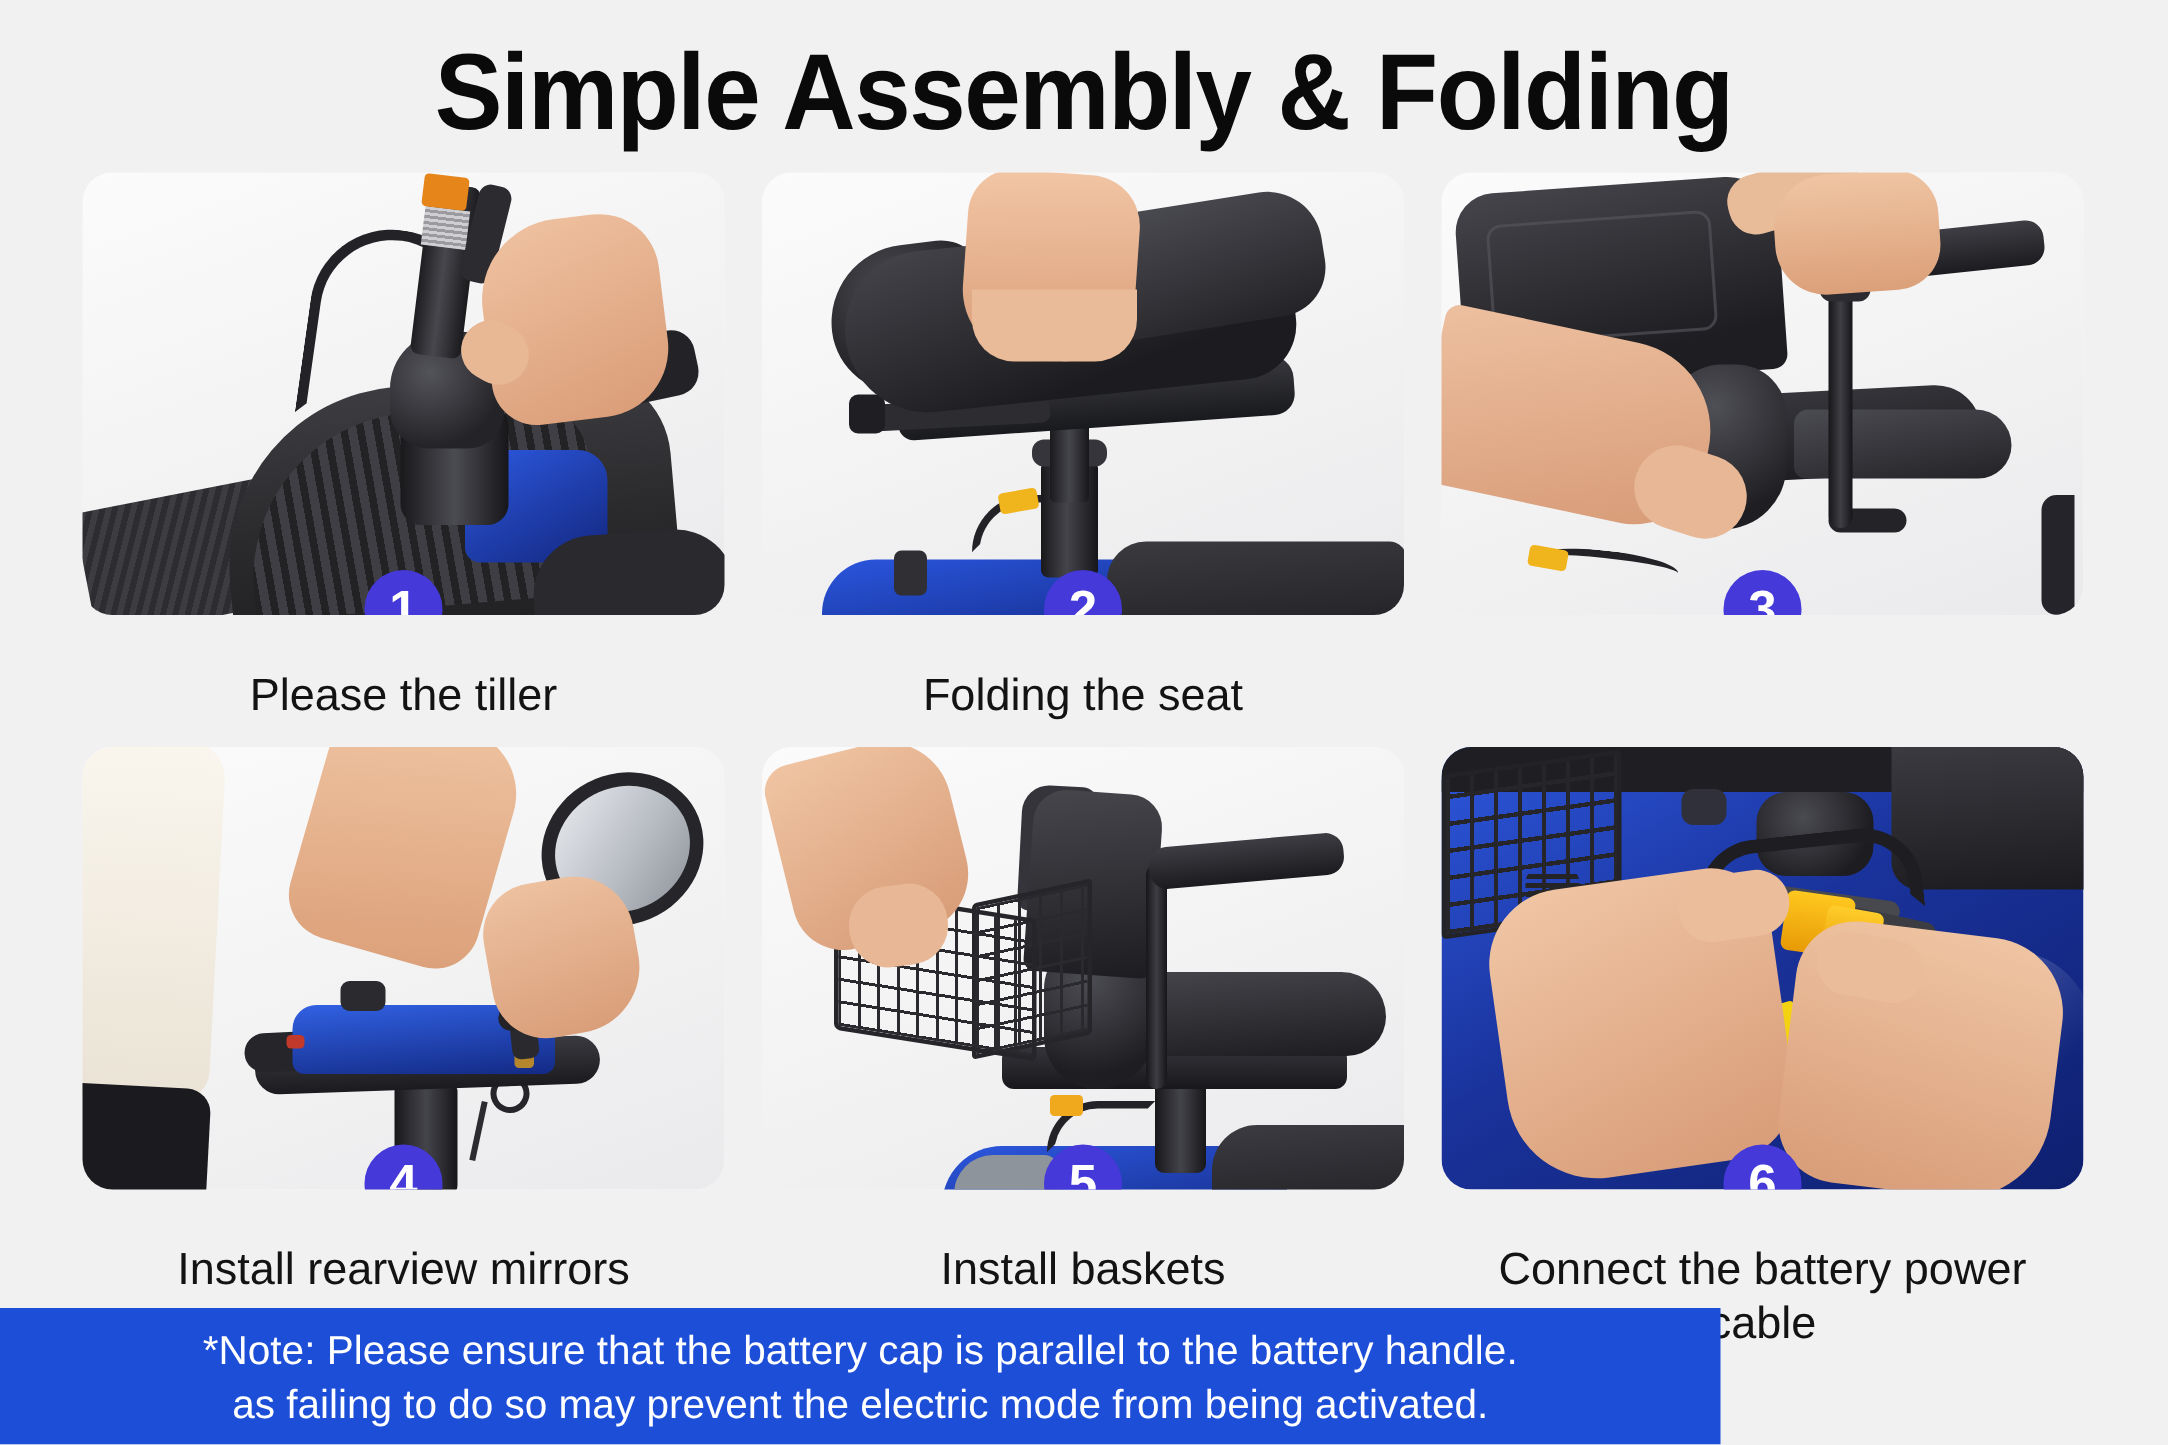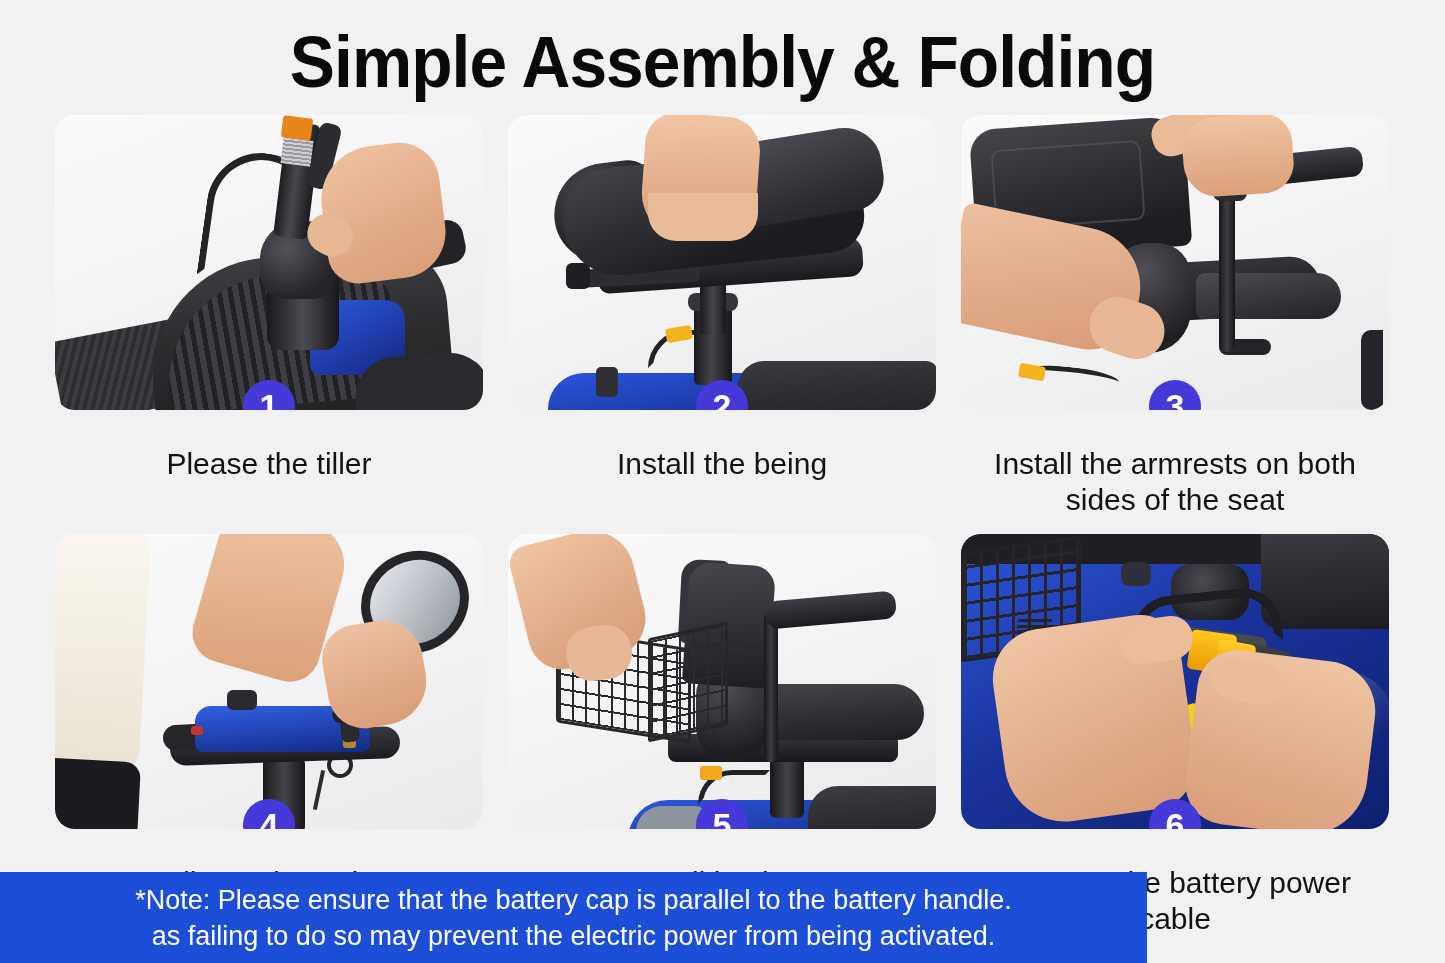--- a/index.html
+++ b/index.html
@@ -349,7 +349,7 @@
       </div>
       <div class="badge">2</div>
     </div>
-    <div class="caption">Install the being</div>
+    <div class="caption">Folding the seat</div>
   </div>
 
   <div class="step-card">

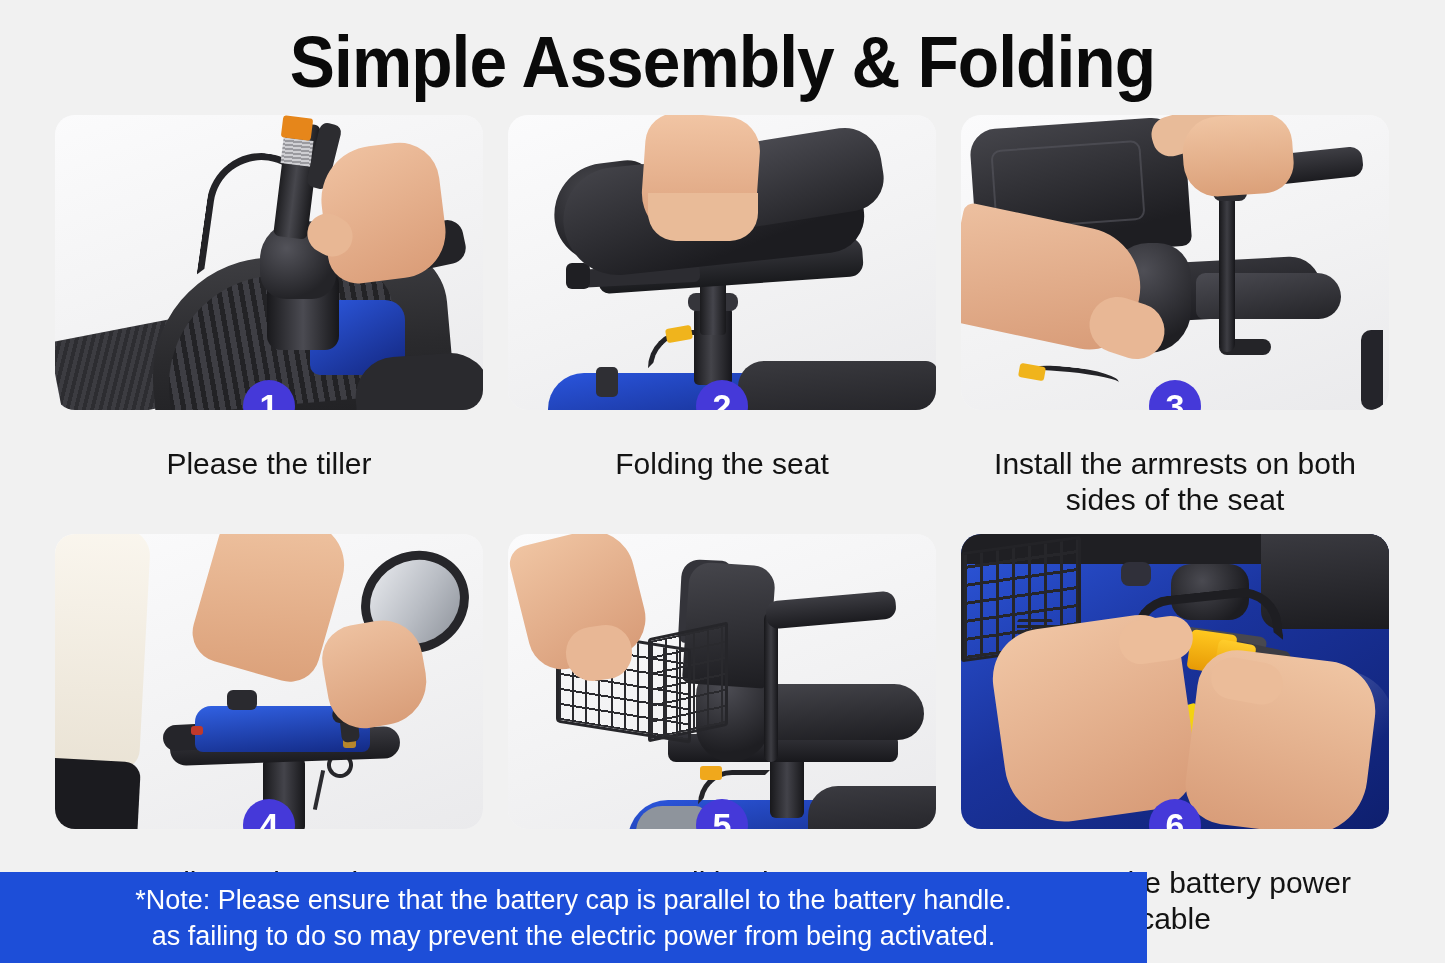--- a/index.html
+++ b/index.html
@@ -375,8 +375,6 @@
       </div>
       <div class="badge">3</div>
     </div>
-    <div class="caption">Install the armrests on both
-sides of the seat</div>
   </div>
 
   <div class="step-card">

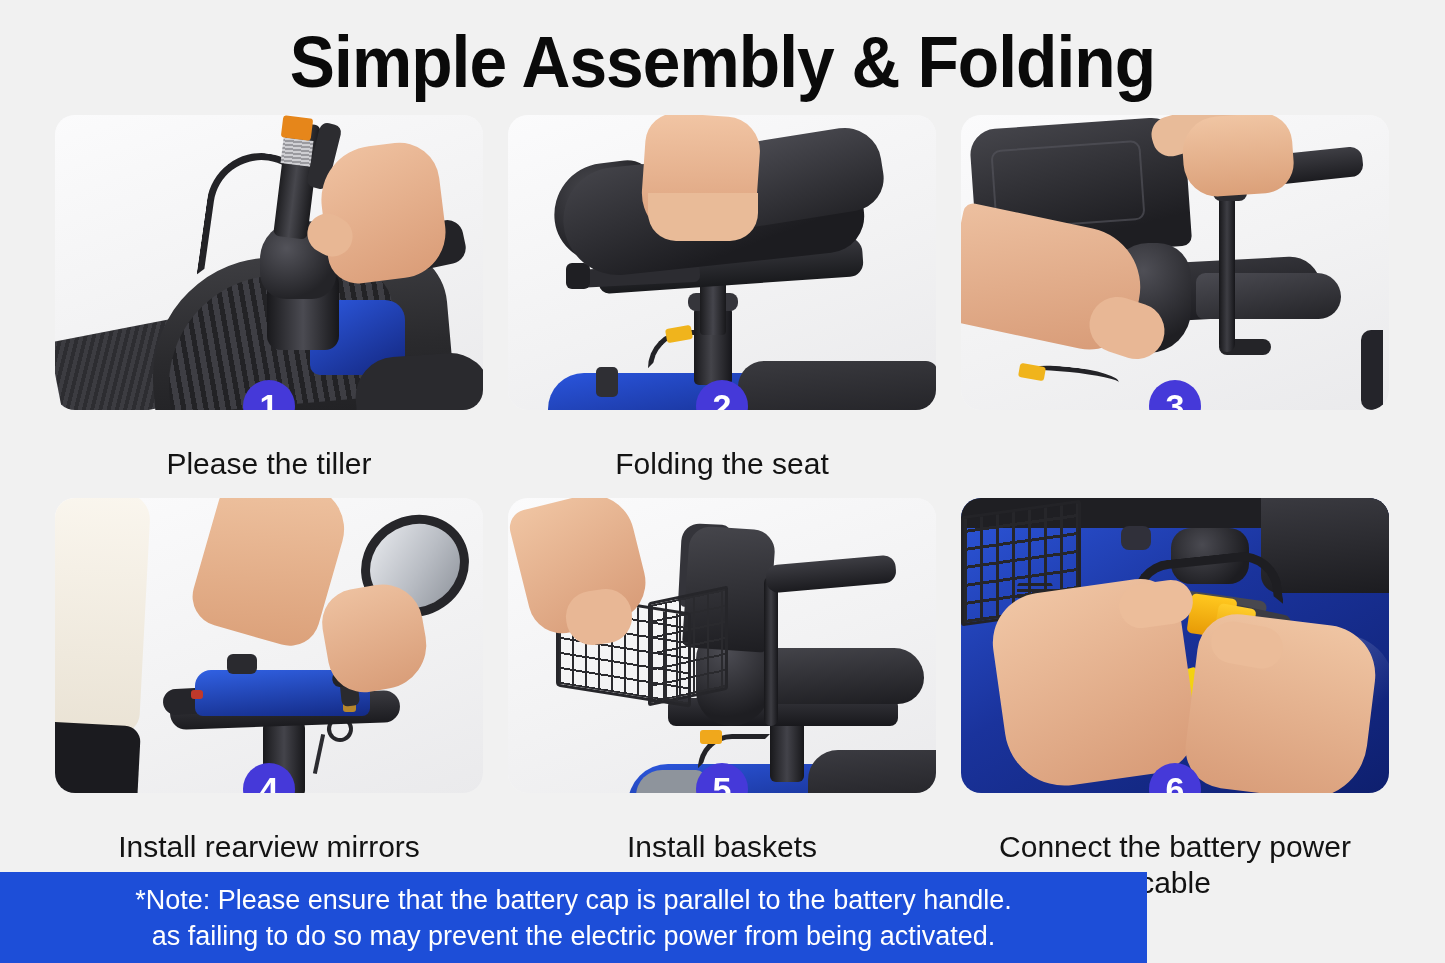--- a/index.html
+++ b/index.html
@@ -462,7 +462,7 @@
 
 <div class="note-bar">
   <div class="note-line">*Note: Please ensure that the battery cap is parallel to the battery handle.</div>
-  <div class="note-line">as failing to do so may prevent the electric power from being activated.</div>
+  <div class="note-line">as failing to do so may prevent the electric mode from being activated.</div>
 </div>
 
 </body></html>

